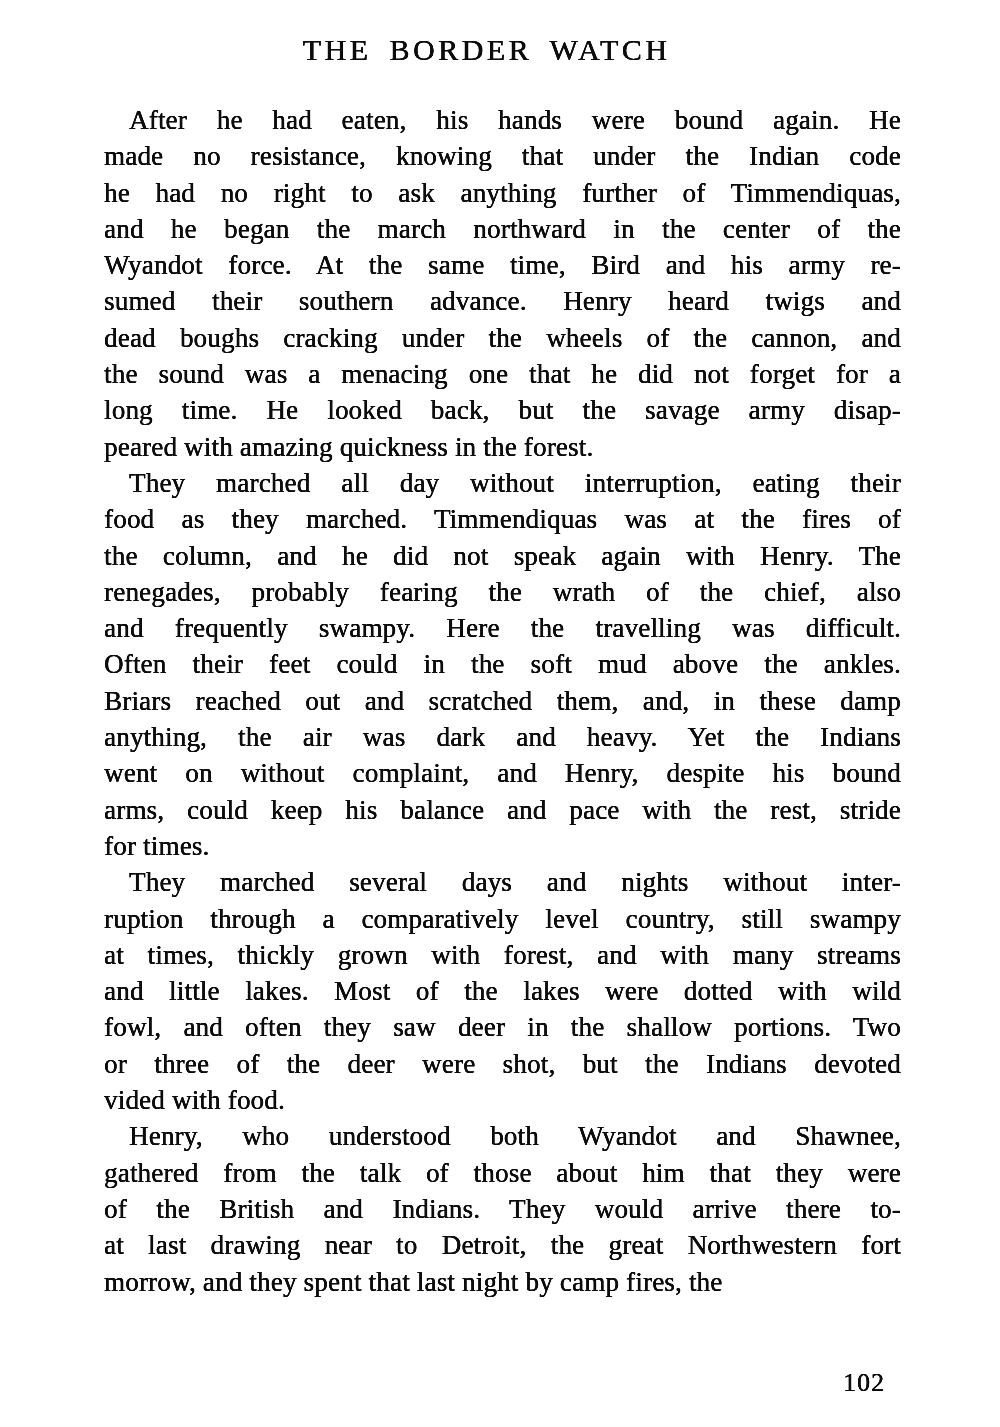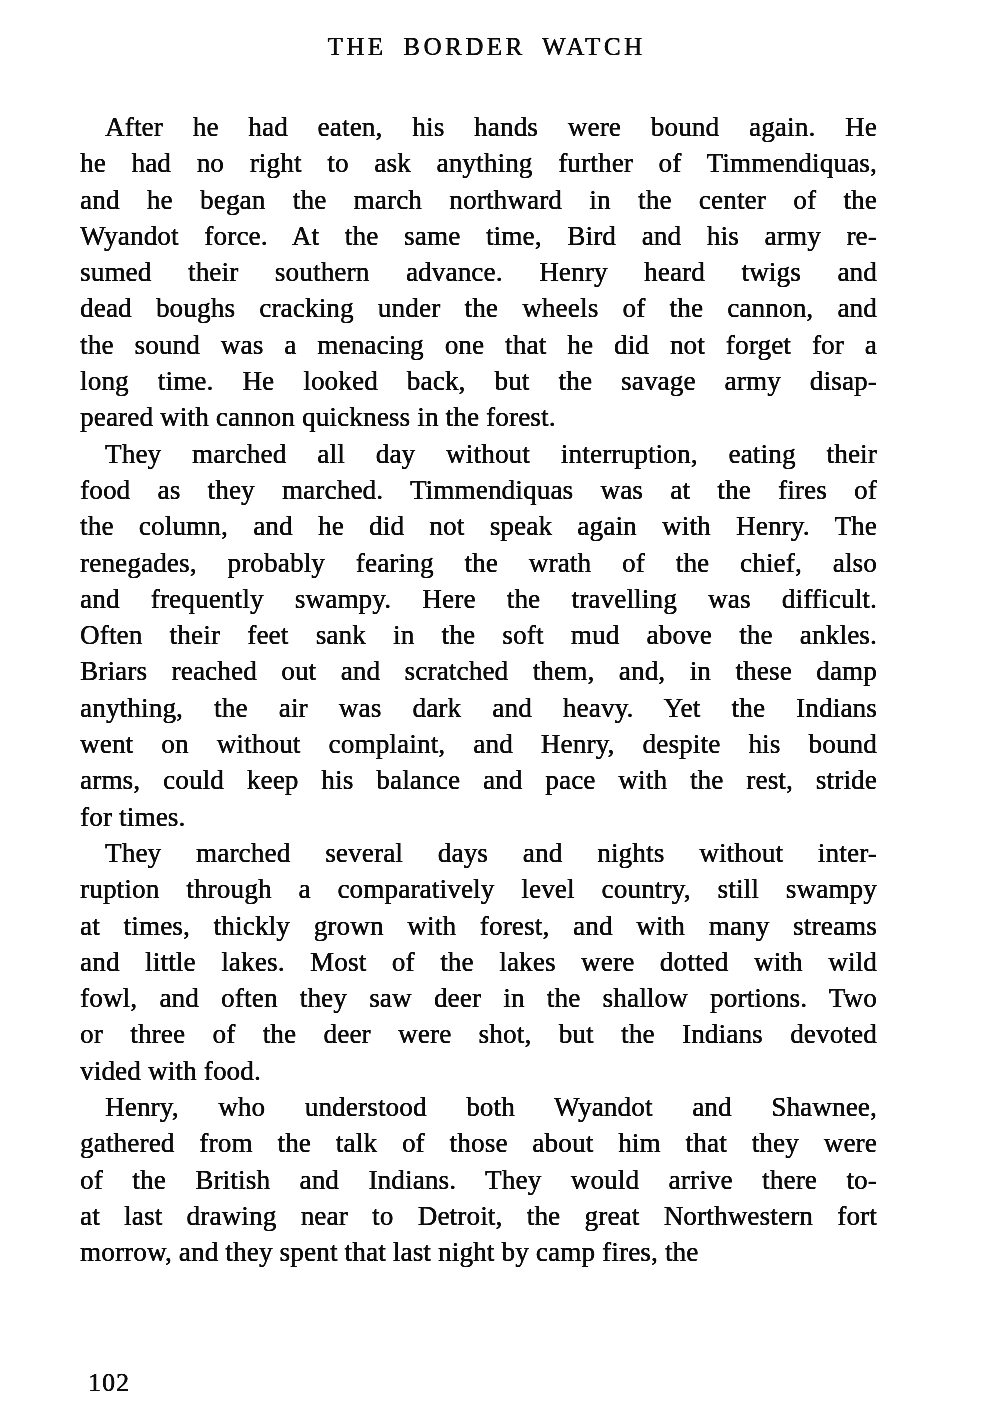--- a/index.html
+++ b/index.html
@@ -22,7 +22,7 @@
     left: 88px;
     width: 797px;
     text-align: center;
-    font-size: 25px;
+    font-size: 30px;
     font-weight: 400;
     letter-spacing: 3.5px;
     word-spacing: 7px;

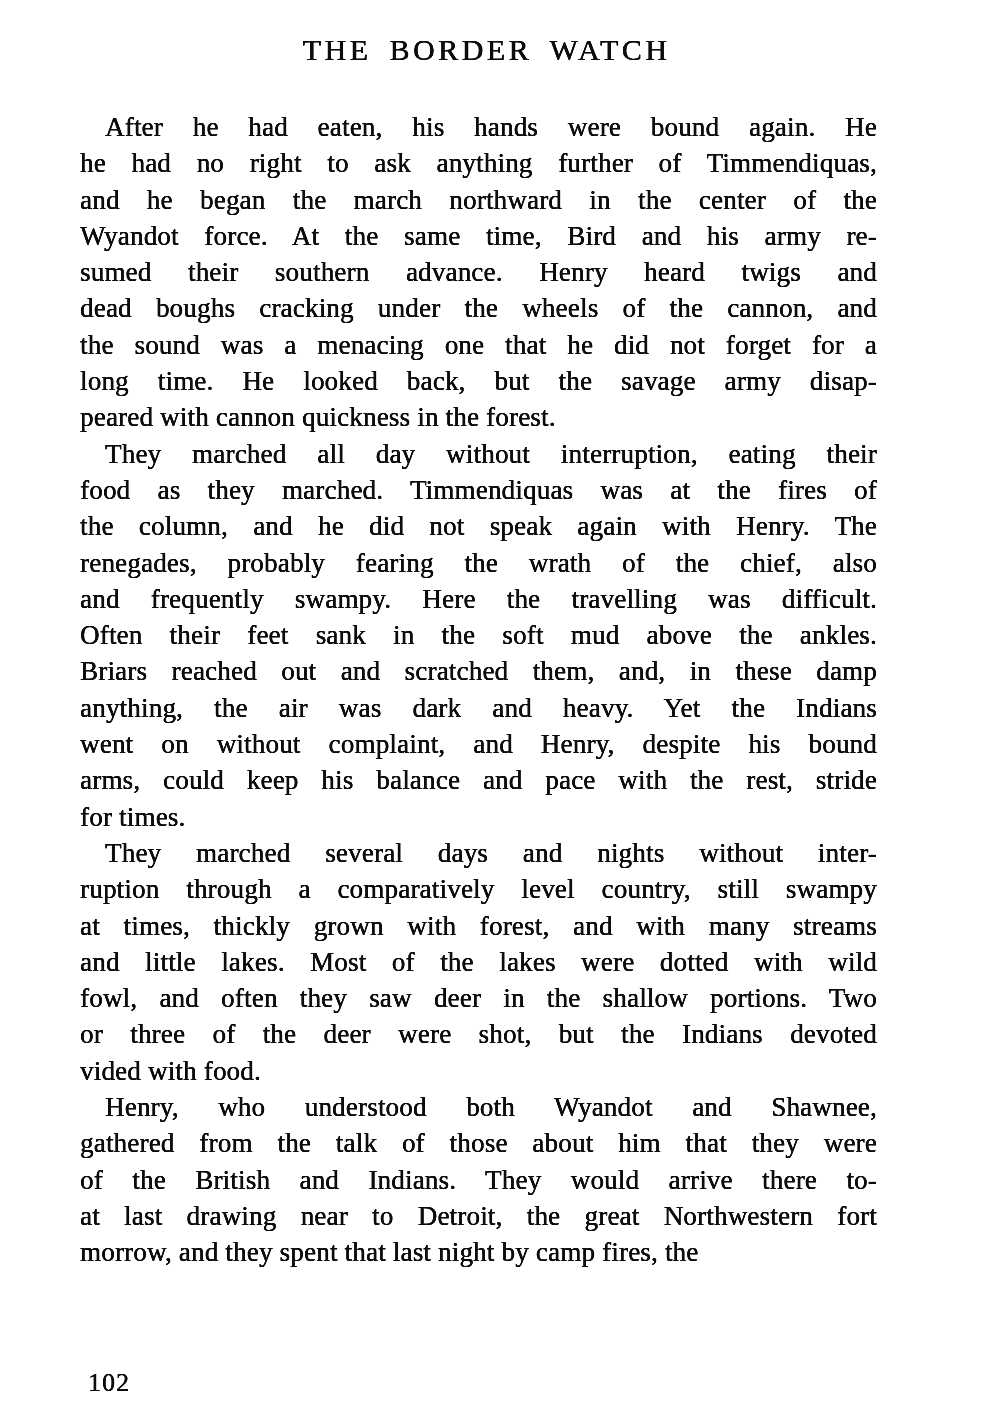--- a/index.html
+++ b/index.html
@@ -32,11 +32,10 @@
   .text-block {
     position: absolute;
     top: 102px;
-    left: 80px;
+    left: 104px;
     width: 797px;
     font-size: 27px;
     text-shadow: 0 0 0.5px #000, 0.25px 0.25px 0 #000;
-    margin-top: 7px;
   }
   .paragraph {
     margin: 0;

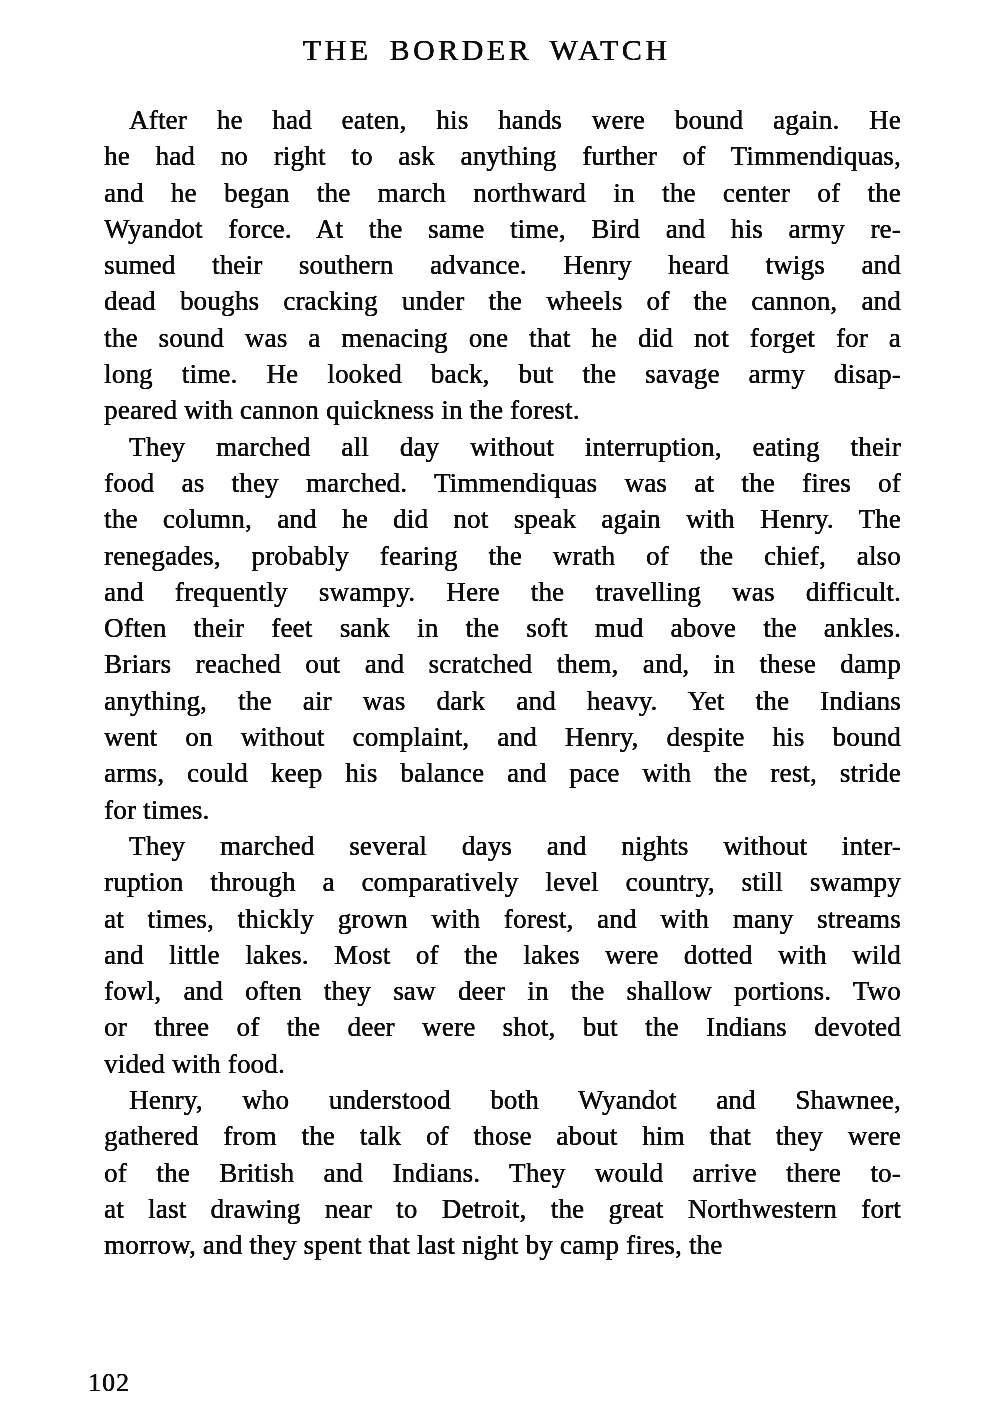--- a/index.html
+++ b/index.html
@@ -76,6 +76,7 @@
   <div class="text-block">
       <div class="paragraph">
         <div class="line first">After he had eaten, his hands were bound again.  He</div>
+        <div class="line">made no resistance, knowing that under the Indian code</div>
         <div class="line">he had no right to ask anything further of Timmendiquas,</div>
         <div class="line">and he began the march northward in the center of the</div>
         <div class="line">Wyandot force.  At the same time, Bird and his army re-</div>

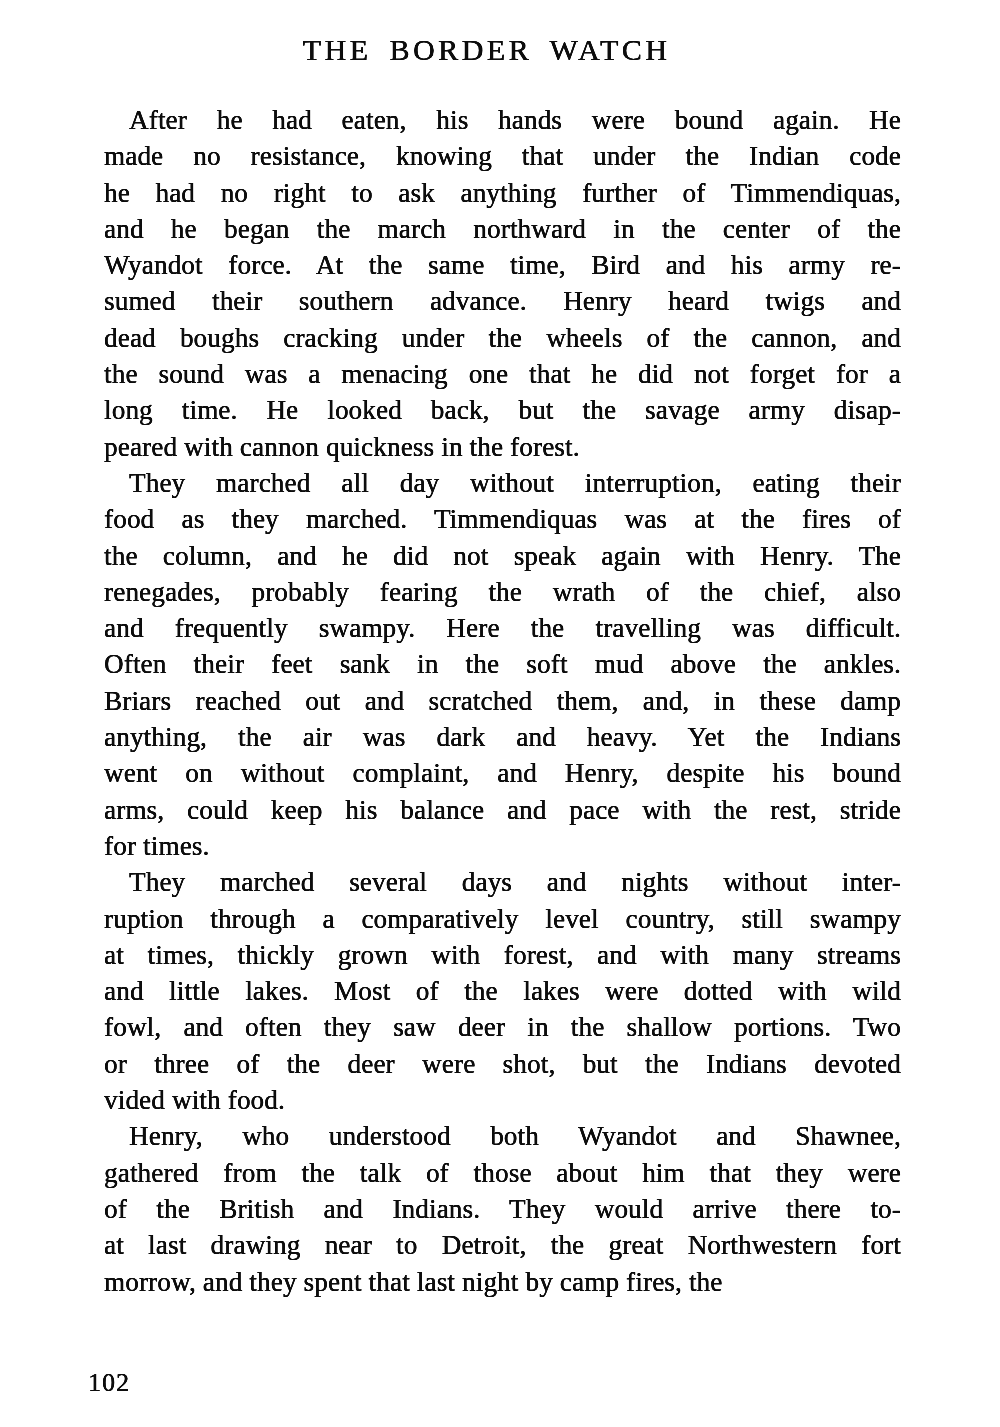--- a/index.html
+++ b/index.html
@@ -84,7 +84,7 @@
         <div class="line">dead boughs cracking under the wheels of the cannon, and</div>
         <div class="line">the sound was a menacing one that he did not forget for a</div>
         <div class="line">long time.  He looked back, but the savage army disap-</div>
-        <div class="line last">peared with cannon quickness in the forest.</div>
+        <div class="line last">peared with amazing quickness in the forest.</div>
       </div>
       <div class="paragraph">
         <div class="line first">They marched all day without interruption, eating their</div>

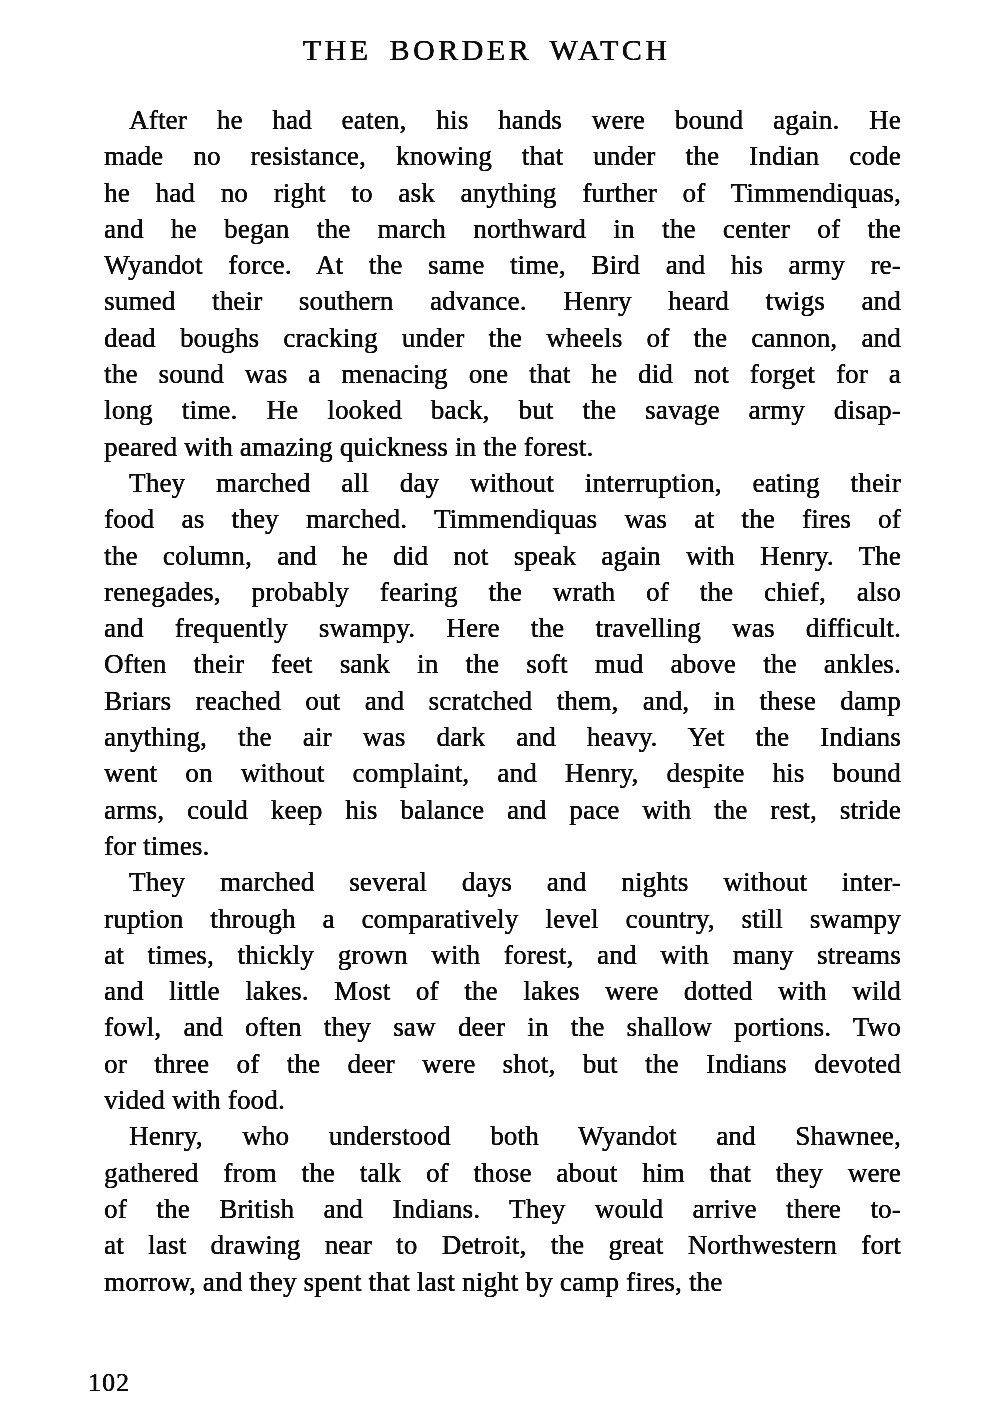--- a/index.html
+++ b/index.html
@@ -92,7 +92,7 @@
         <div class="line">the column, and he did not speak again with Henry.  The</div>
         <div class="line">renegades, probably fearing the wrath of the chief, also</div>
         <div class="line">and frequently swampy.  Here the travelling was difficult.</div>
-        <div class="line">Often their feet sank in the soft mud above the ankles.</div>
+        <div class="line">Often their feet could in the soft mud above the ankles.</div>
         <div class="line">Briars reached out and scratched them, and, in these damp</div>
         <div class="line">anything, the air was dark and heavy.  Yet the Indians</div>
         <div class="line">went on without complaint, and Henry, despite his bound</div>

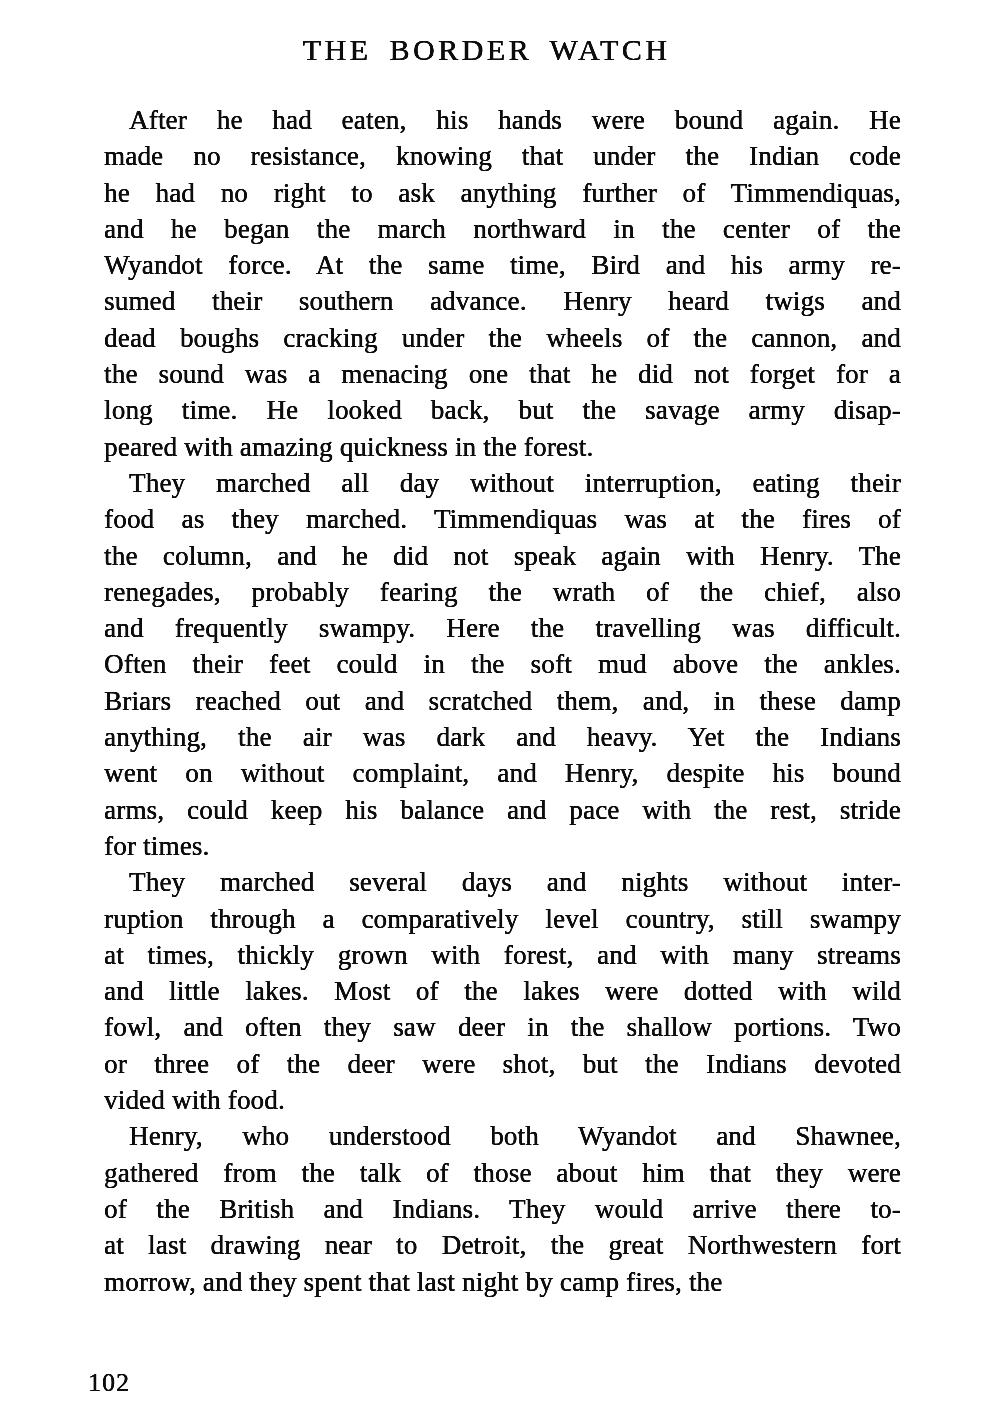--- a/index.html
+++ b/index.html
@@ -61,7 +61,7 @@
     top: 1368px;
     left: 88px;
     width: 797px;
-    text-align: left;
+    text-align: right;
     font-size: 26px;
     letter-spacing: 1px;
     text-shadow: 0 0 0.6px #000, 0.3px 0.3px 0 #000;

